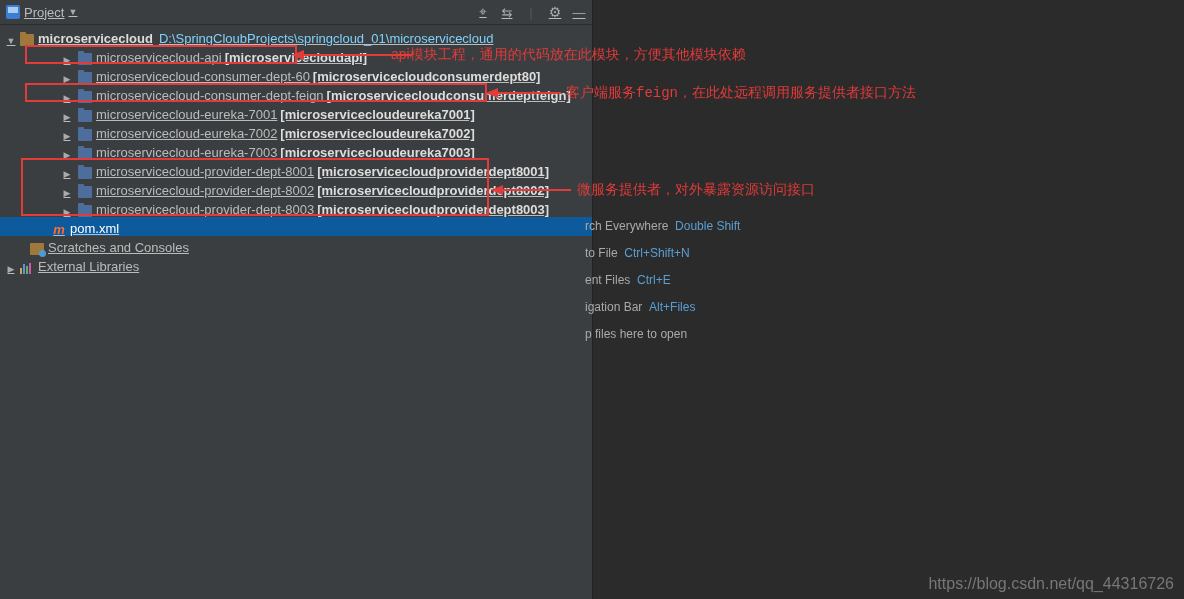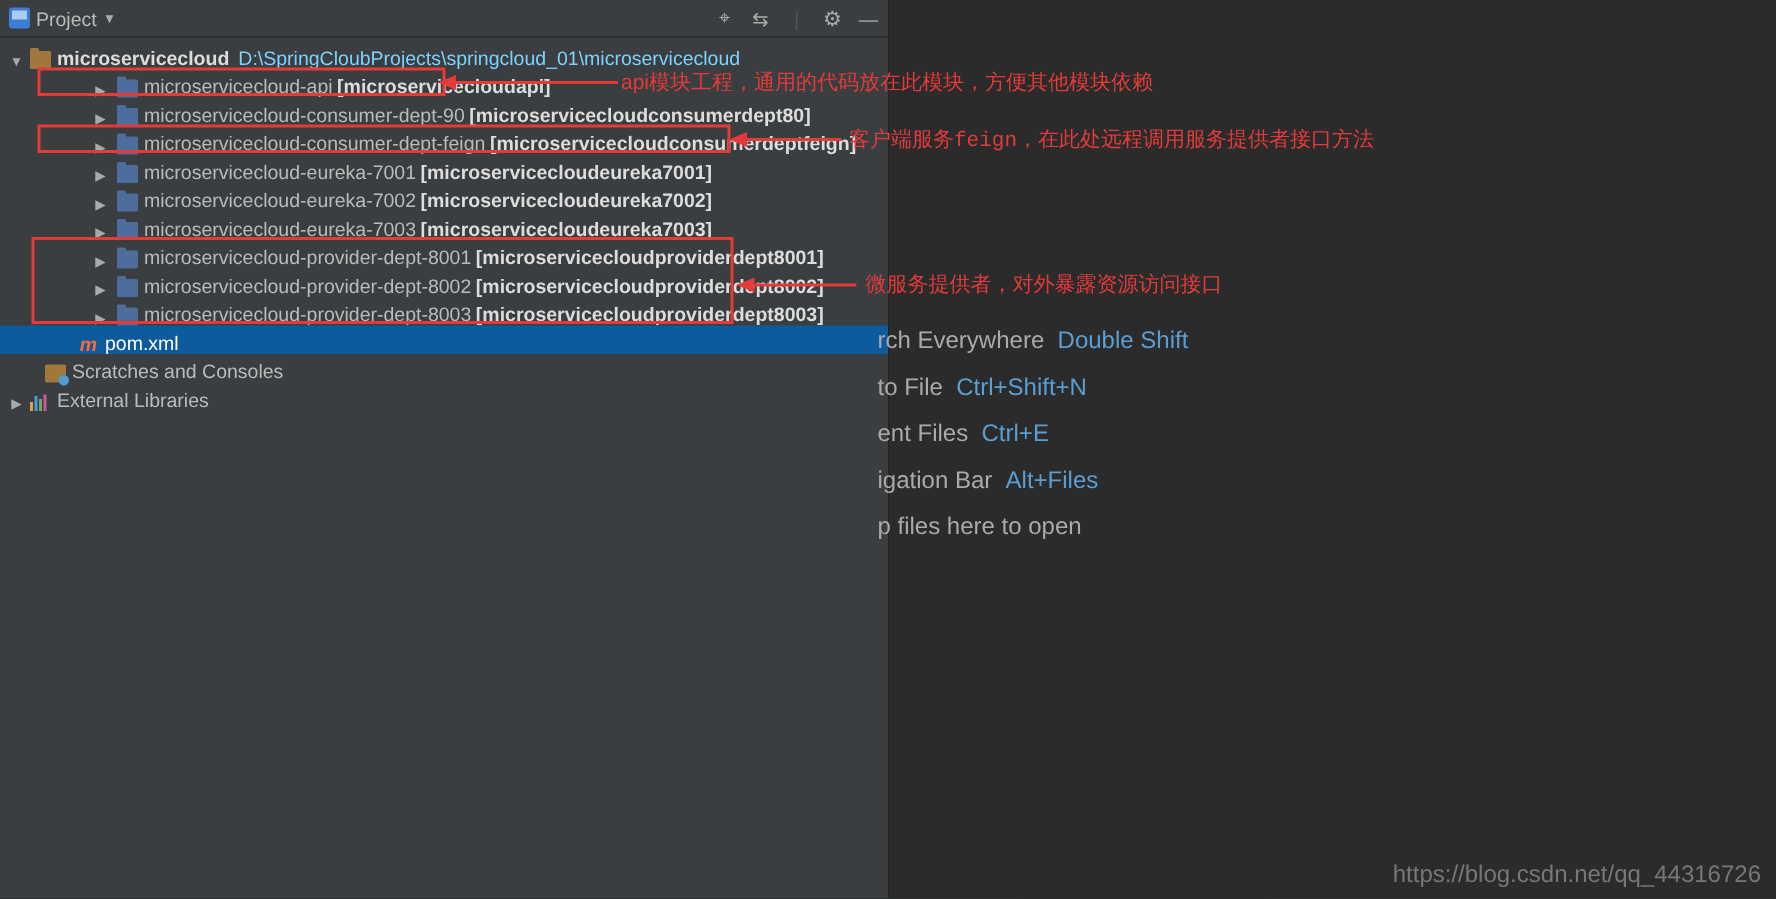--- a/index.html
+++ b/index.html
@@ -10,7 +10,7 @@
   font-size:13px; color:#bbb;
   overflow:hidden; position:relative;
 }
-.container { display:flex; height:100%; }
+.container { display:flex; height:100%;text-decoration:underline; }
 .sidebar { width:593px; background:#3b3e40; border-right:1px solid #222; display:flex; flex-direction:column; }
 .header {
   height:25px; background:#3b3e40;

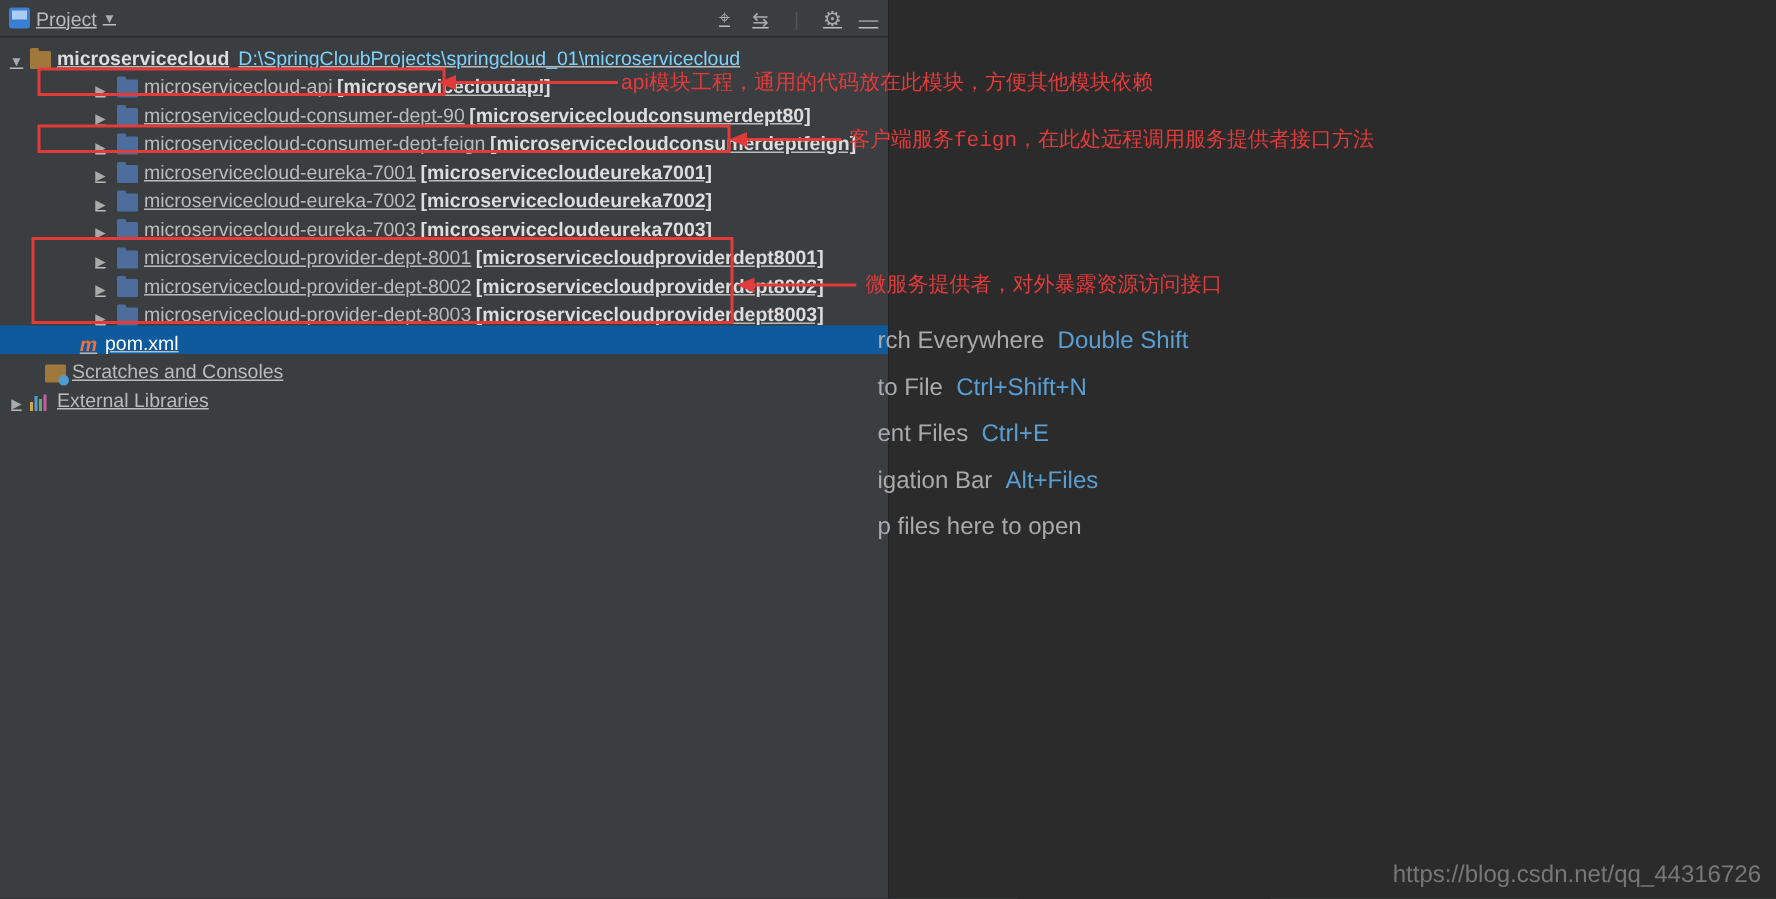--- a/index.html
+++ b/index.html
@@ -230,7 +230,7 @@
   <line x1="120" y1="9" x2="8" y2="9" stroke="#e33a3a" stroke-width="2"></line>
   <polygon points="0,9 12,4 12,14" fill="#e33a3a"></polygon>
 </svg>
-<div class="anno" style="left:414px; top:46px;">
+<div class="anno" style="left:391px; top:46px;">
   <span>api模块工程，通用的代码放在此模块，方便其他模块依赖</span>
 </div>
 

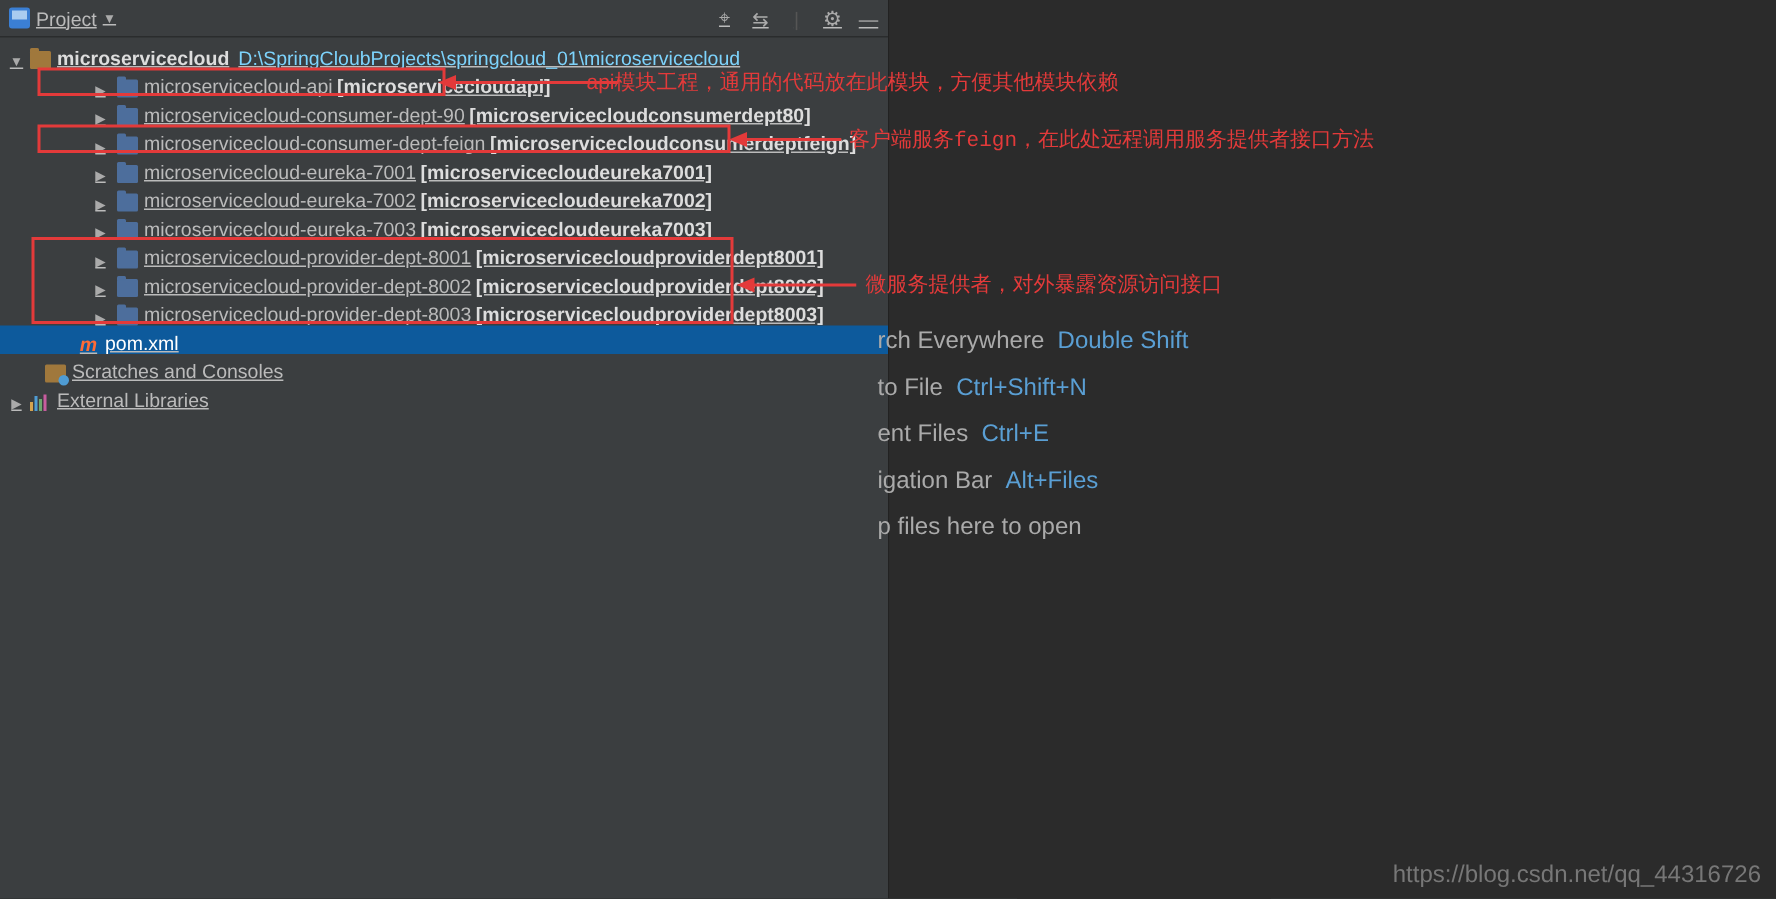--- a/index.html
+++ b/index.html
@@ -140,7 +140,7 @@
           <div class="row indent-1">
             <span class="arrow right"></span>
             <span class="folder-icon"></span>
-            <span class="name">microservicecloud-consumer-dept-90</span>
+            <span class="name">microservicecloud-consumer-dept-60</span>
             <span class="bracket">[microservicecloudconsumerdept80]</span>
           </div>
           <div class="row indent-1">

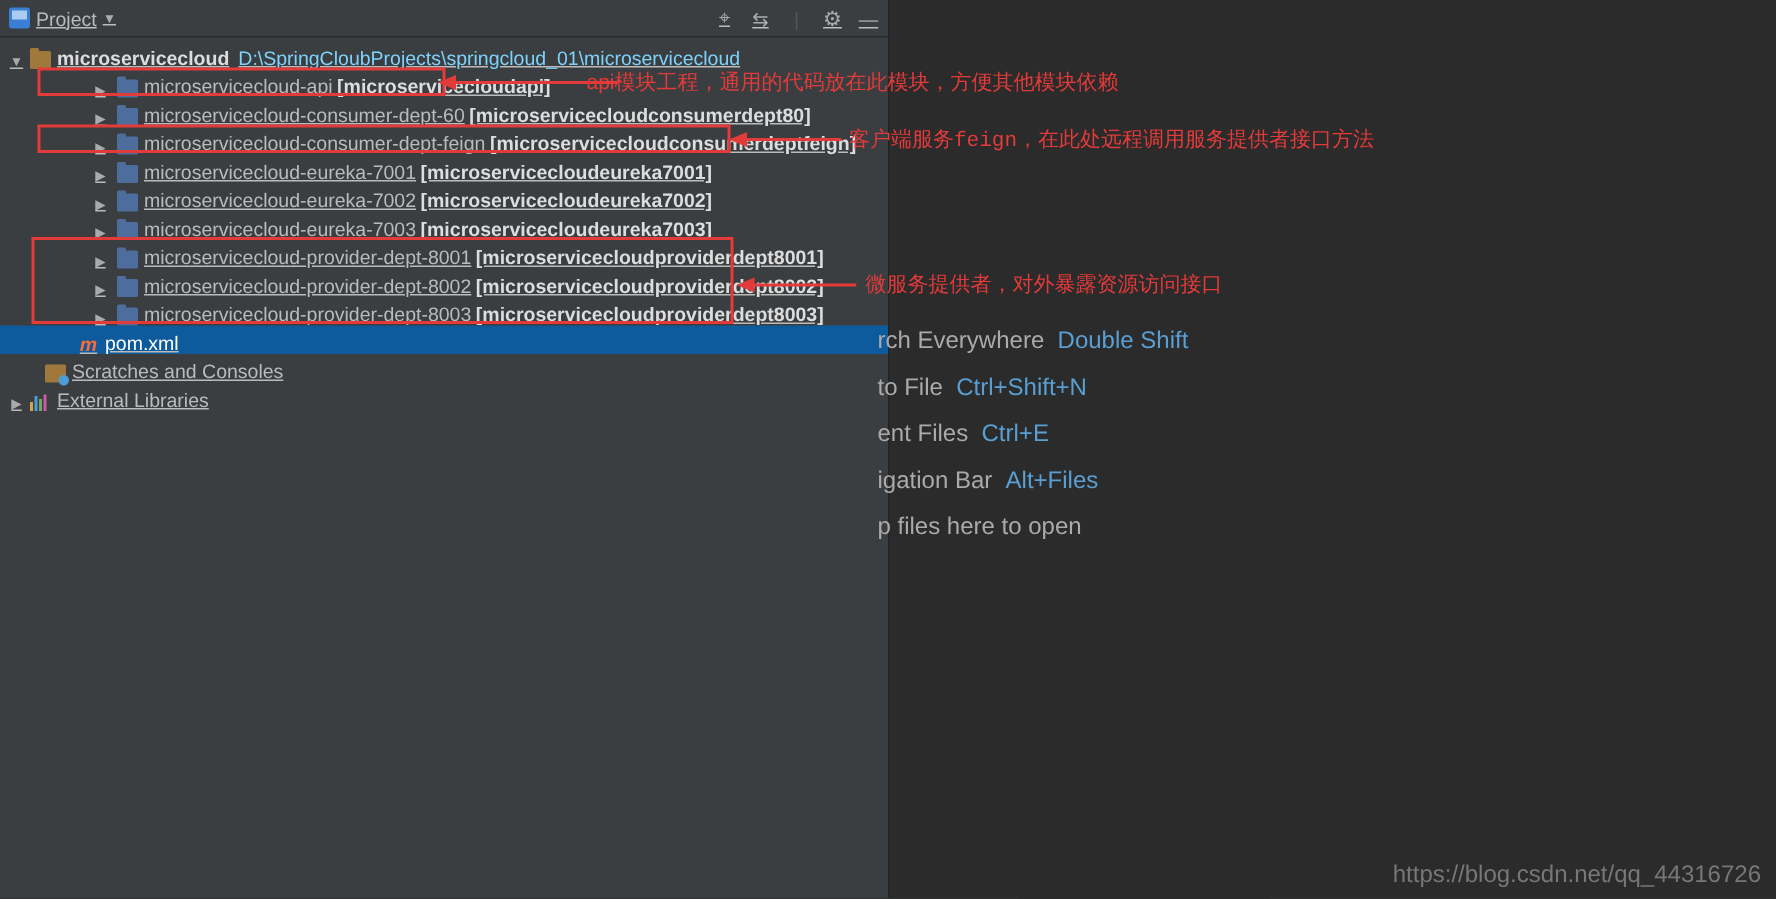--- a/index.html
+++ b/index.html
@@ -85,7 +85,7 @@
   color:#aaa;
 }
 .tips { position:absolute; left:-8px; top:219px; }
-.tip-row { margin-bottom:13px; font-size:16px; }
+.tip-row { margin-bottom:13px; font-size:12px; }
 .tip-row .shortcut { color:#5a9fd4; }
 
 .anno {

